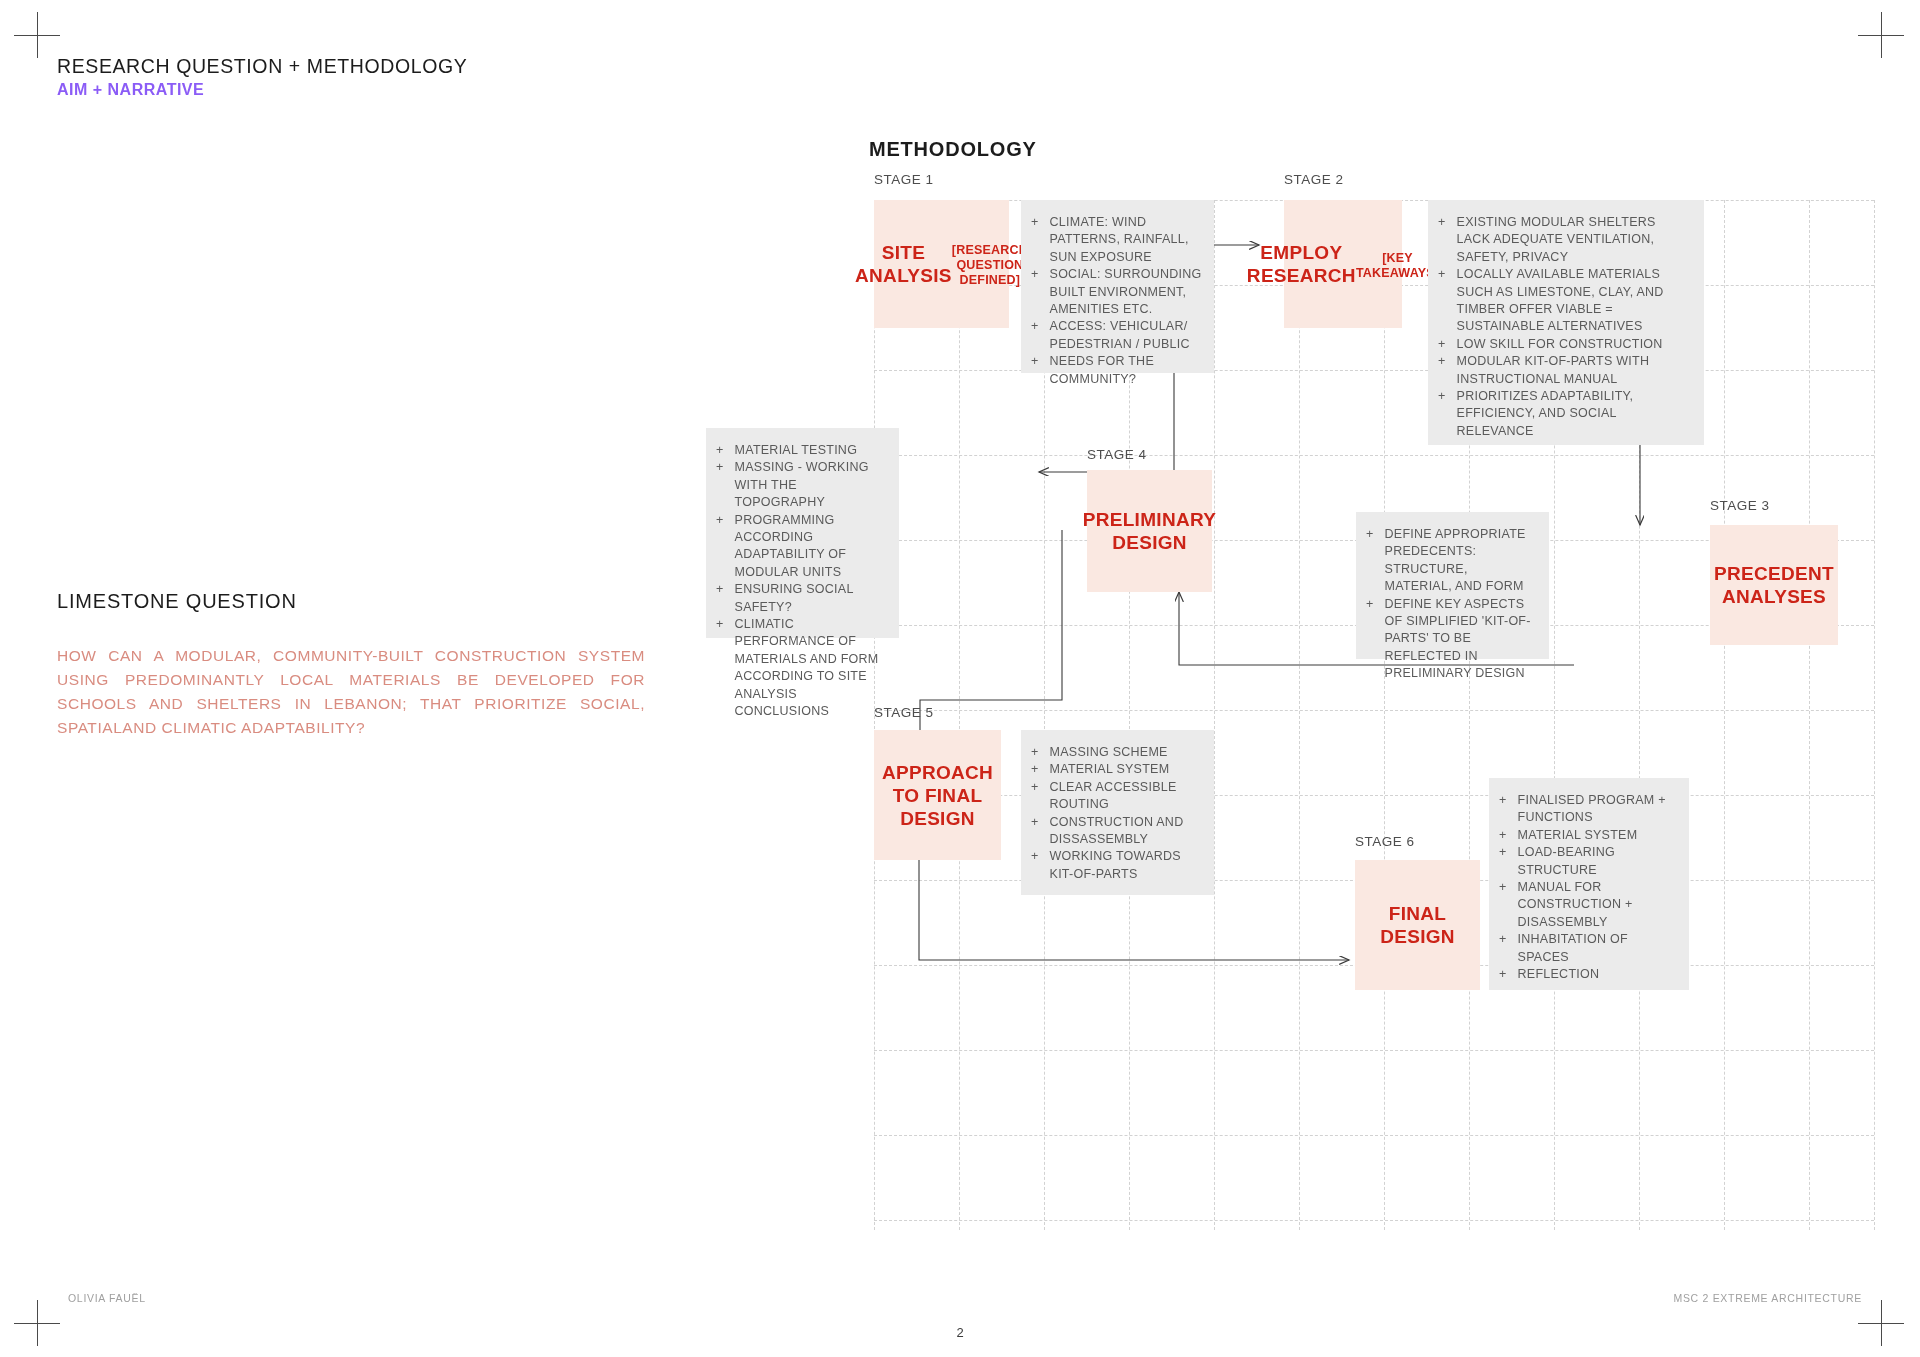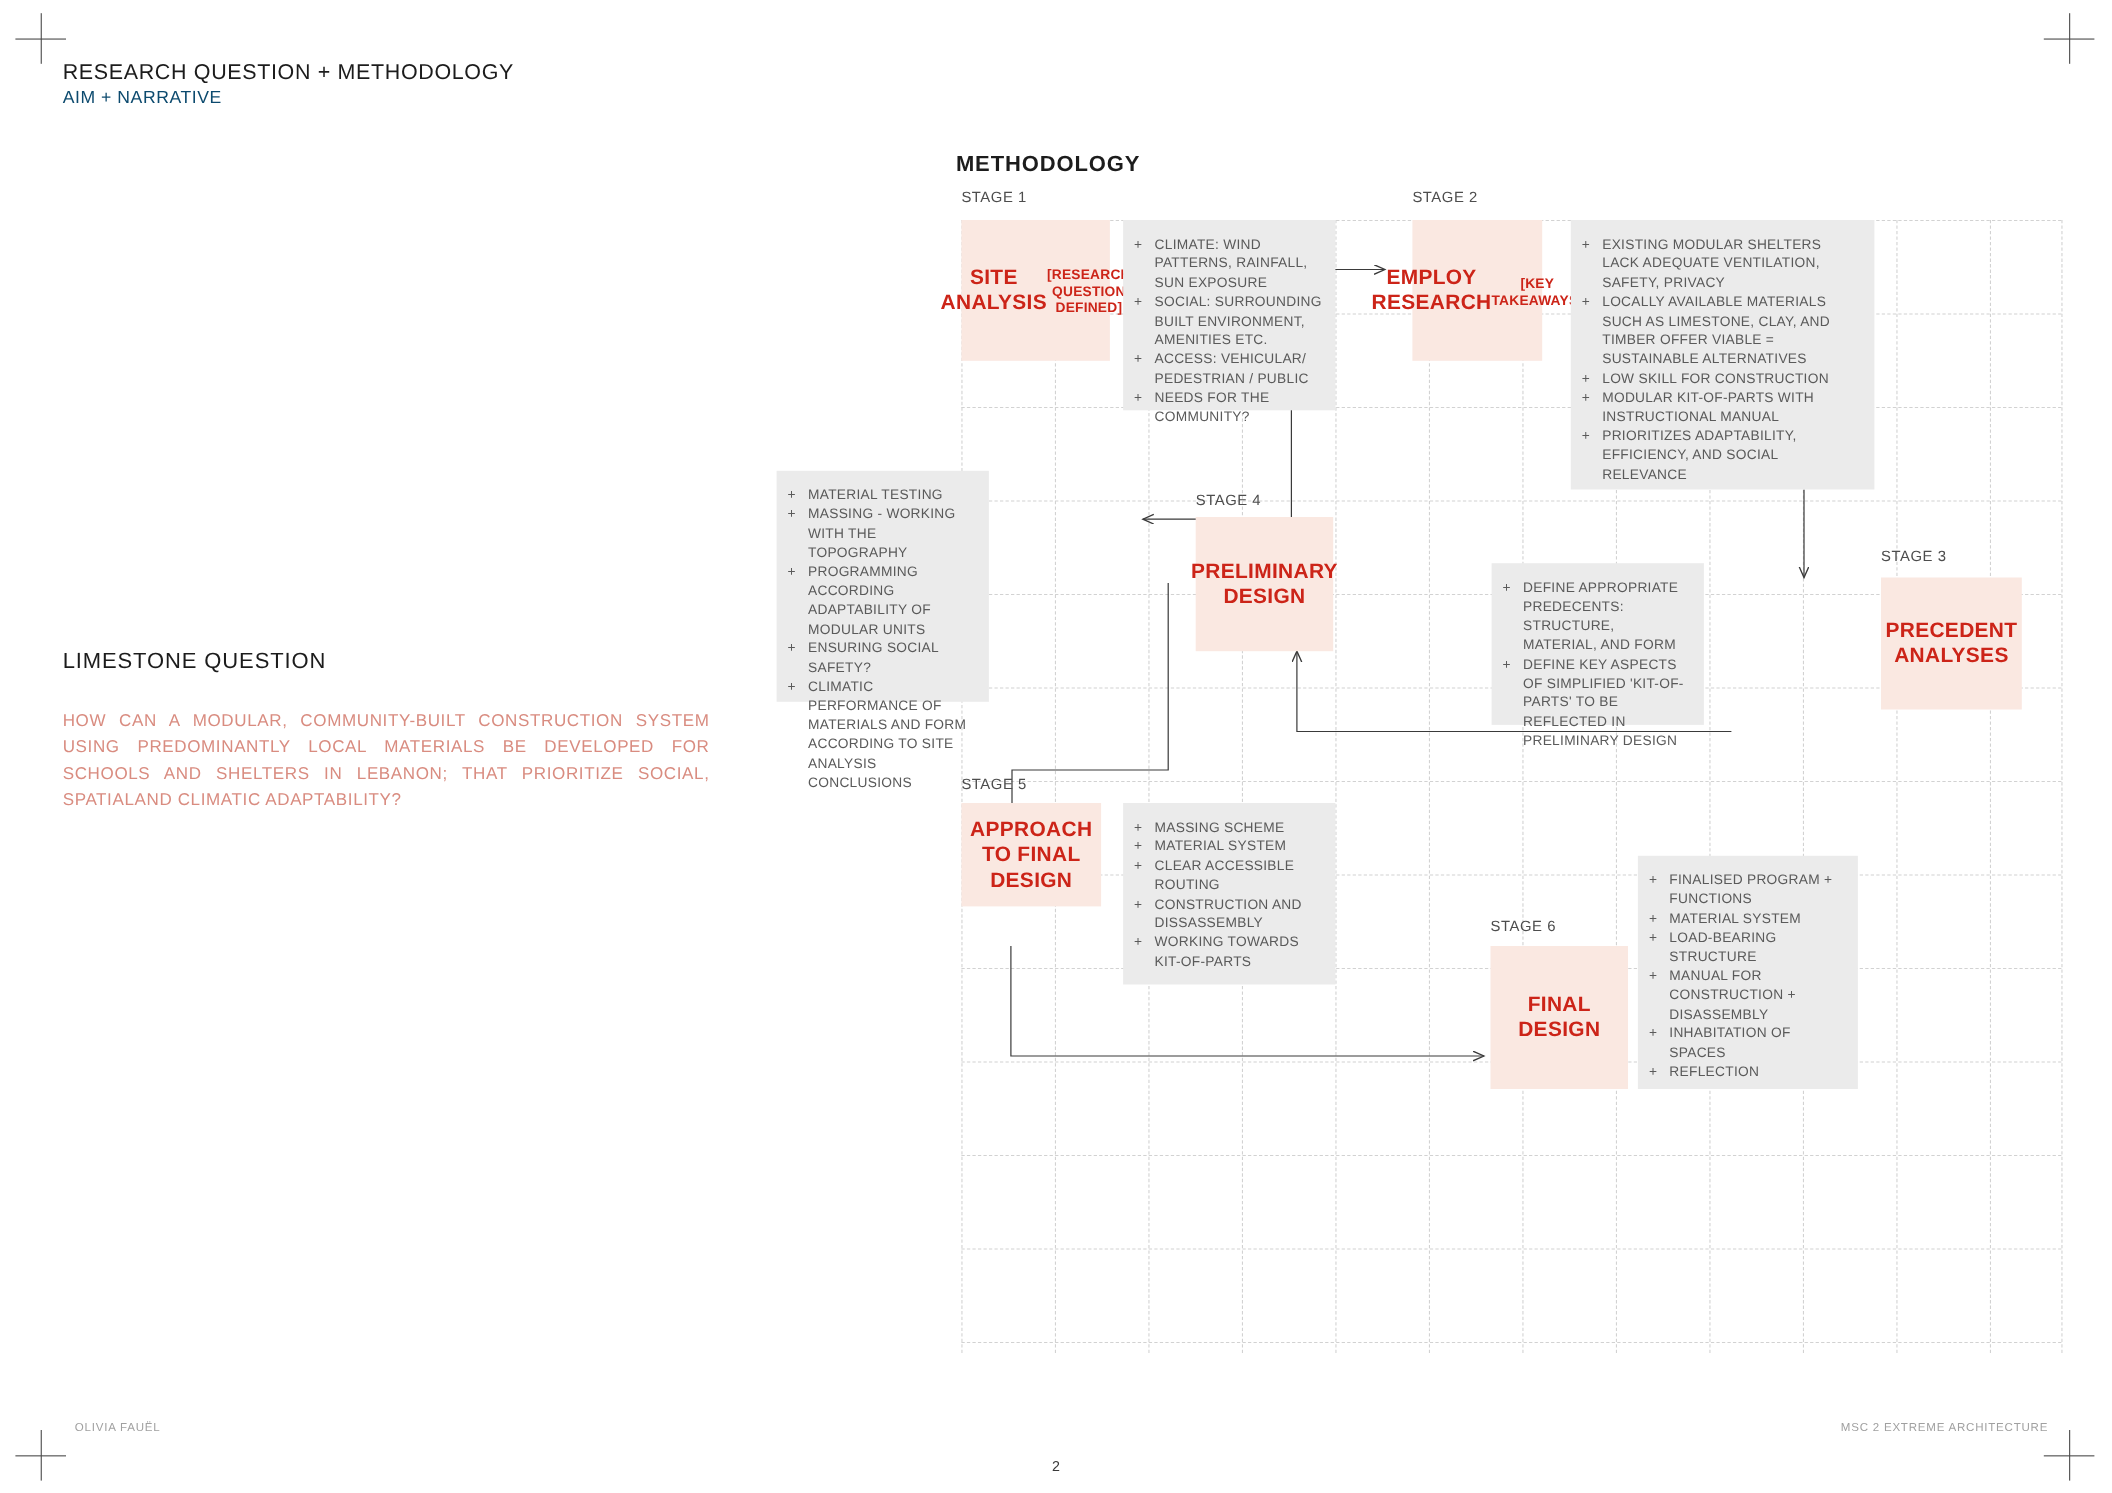--- a/index.html
+++ b/index.html
@@ -30,7 +30,7 @@
     white-space: nowrap;
   }
   .header-sub {
-    font-size: 16px; letter-spacing: 0.5px; color: #0c4a6e; font-weight: 400;
+    font-size: 16px; letter-spacing: 0.5px; color: #8b5cf6; font-weight: 700;
     margin-top: 3px; white-space: nowrap;
   }
 

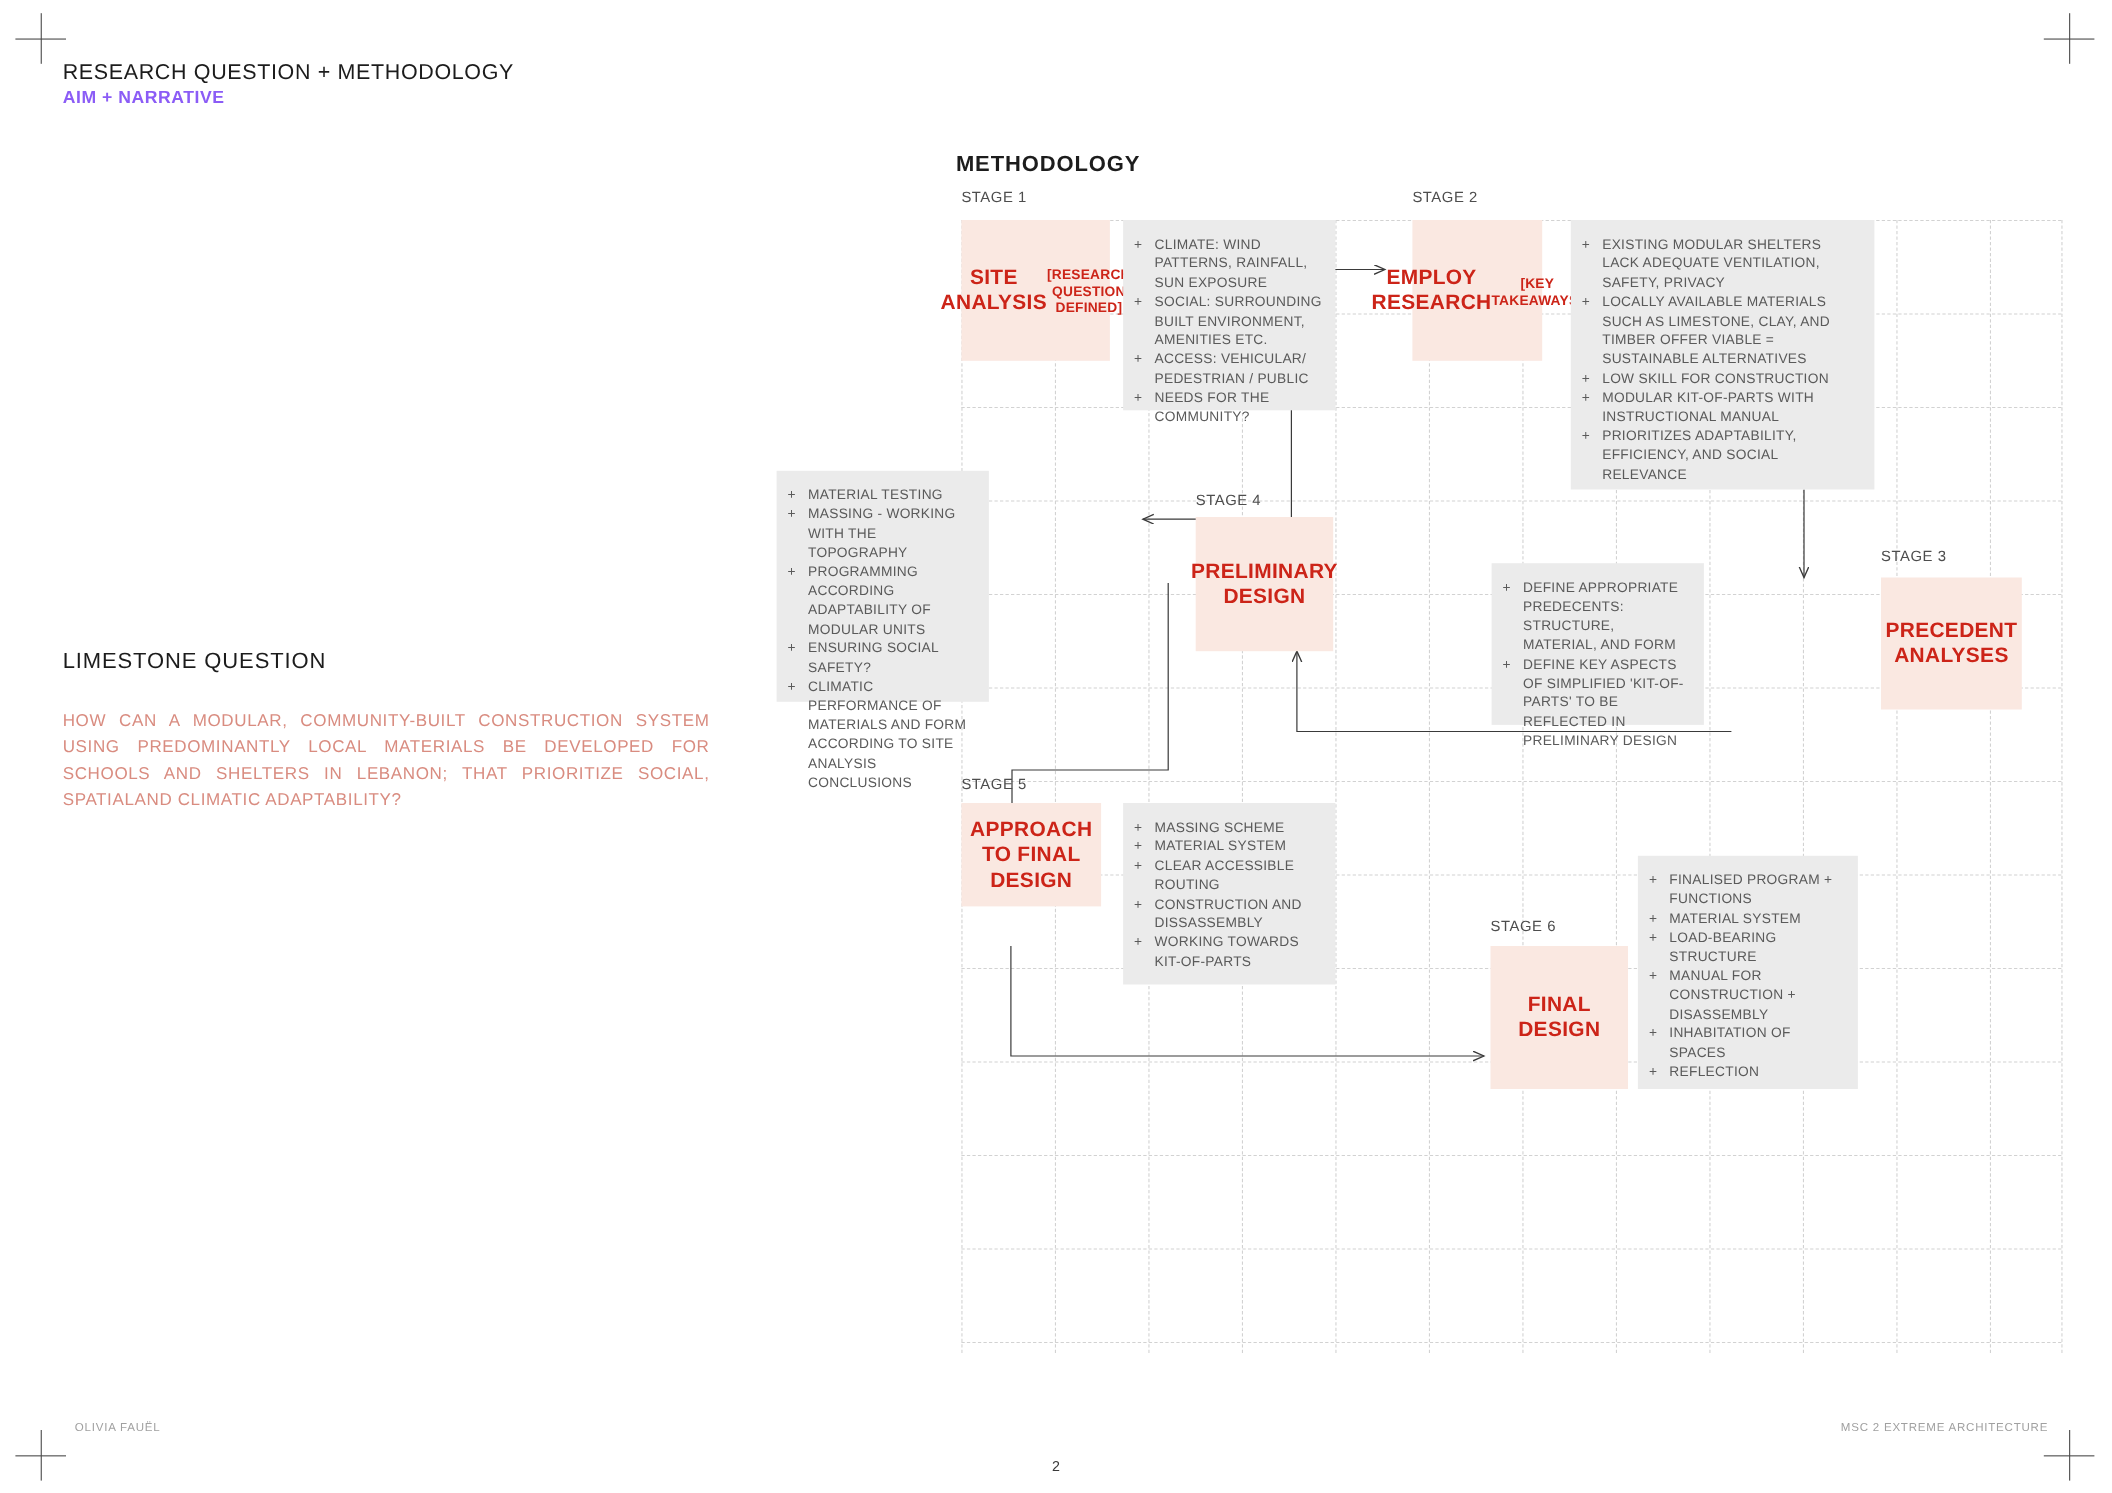--- a/index.html
+++ b/index.html
@@ -296,7 +296,7 @@
     </div>
 
     <div class="stage" style="left:0px; top:505px">STAGE 5</div>
-    <div class="node" style="left:0px; top:530px; width:127px; height:94px">
+    <div class="node" style="left:0px; top:530px; width:127px; height:130px">
       <div class="n-main"><span style="white-space:pre-line">APPROACH
 TO FINAL
 DESIGN</span></div>

